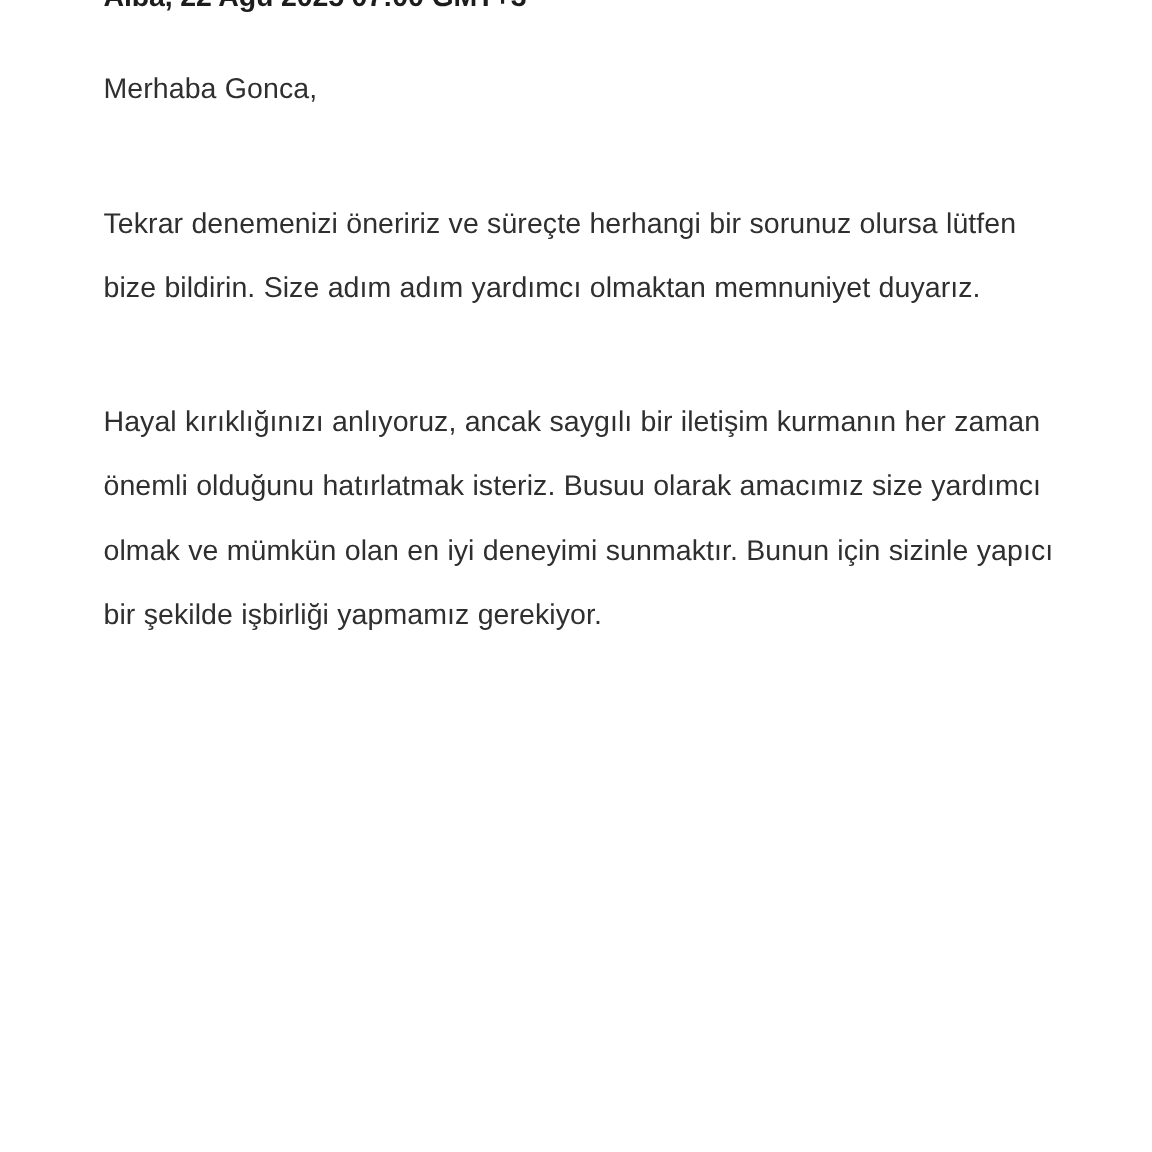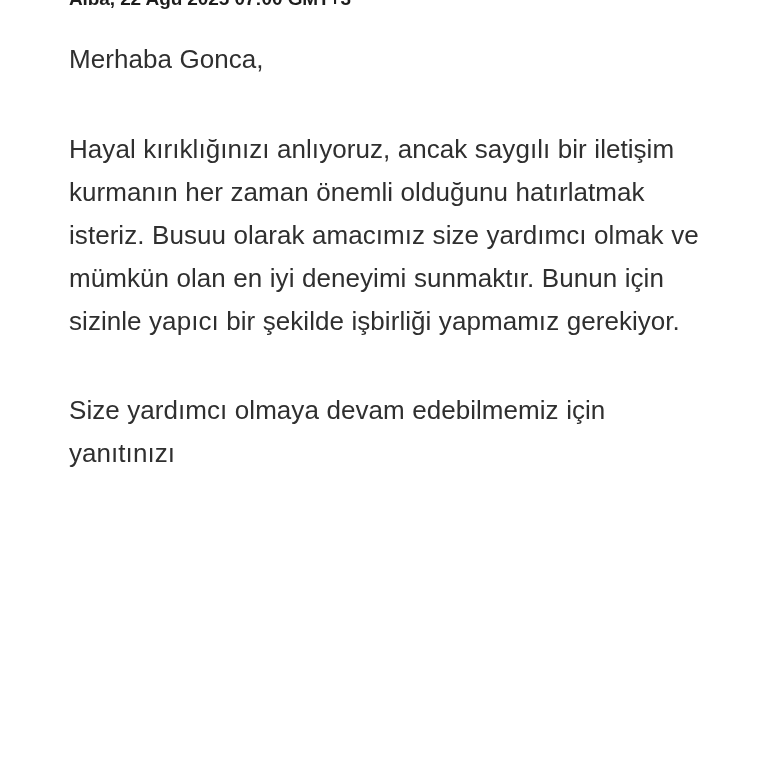--- a/index.html
+++ b/index.html
@@ -53,7 +53,7 @@
 
   .para {
     margin: 0 0 46px 0;
-    font-size: 26px;
+    font-size: 19px;
     line-height: 43px;
     color: #2f2f2f;
     letter-spacing: 0.05px;

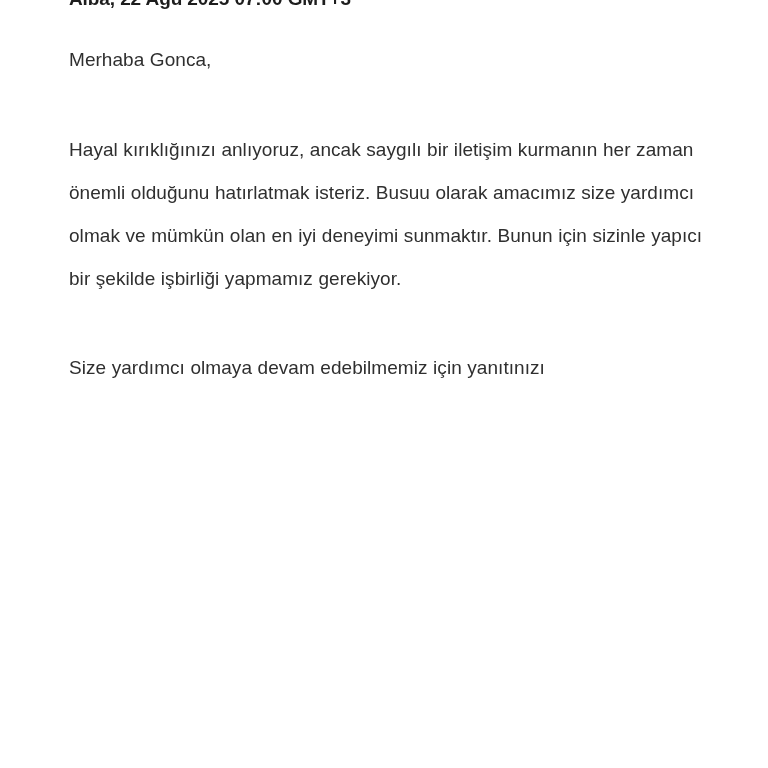--- a/index.html
+++ b/index.html
@@ -80,6 +80,7 @@
     <p class="para greeting">Merhaba Gonca,</p>
 
 
+    <p class="para">Tekrar denemenizi öneririz ve süreçte herhangi bir sorunuz olursa lütfen bize bildirin. Size adım adım yardımcı olmaktan memnuniyet duyarız.</p>
 
     <p class="para">Hayal kırıklığınızı anlıyoruz, ancak saygılı bir iletişim kurmanın her zaman önemli olduğunu hatırlatmak isteriz. Busuu olarak amacımız size yardımcı olmak ve mümkün olan en iyi deneyimi sunmaktır. Bunun için sizinle yapıcı bir şekilde işbirliği yapmamız gerekiyor.</p>
 

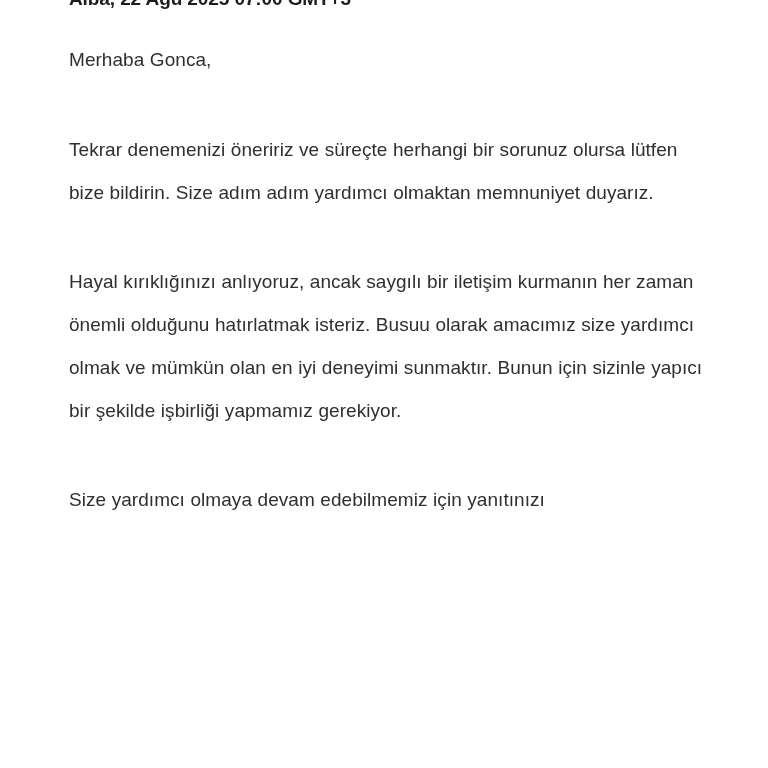--- a/index.html
+++ b/index.html
@@ -84,7 +84,6 @@
 
     <p class="para">Hayal kırıklığınızı anlıyoruz, ancak saygılı bir iletişim kurmanın her zaman önemli olduğunu hatırlatmak isteriz. Busuu olarak amacımız size yardımcı olmak ve mümkün olan en iyi deneyimi sunmaktır. Bunun için sizinle yapıcı bir şekilde işbirliği yapmamız gerekiyor.</p>
 
-    <p class="para">Size yardımcı olmaya devam edebilmemiz için yanıtınızı</p>
 
   </div>
 

